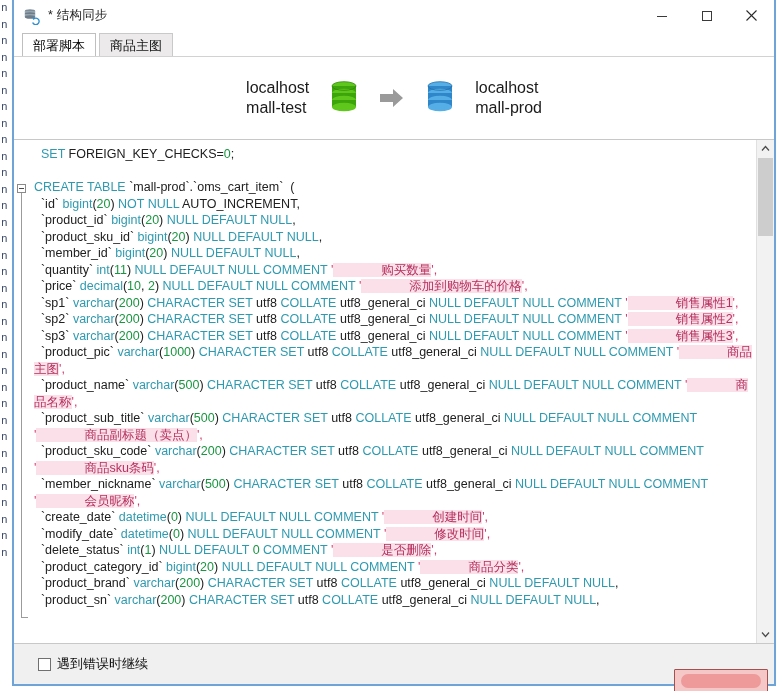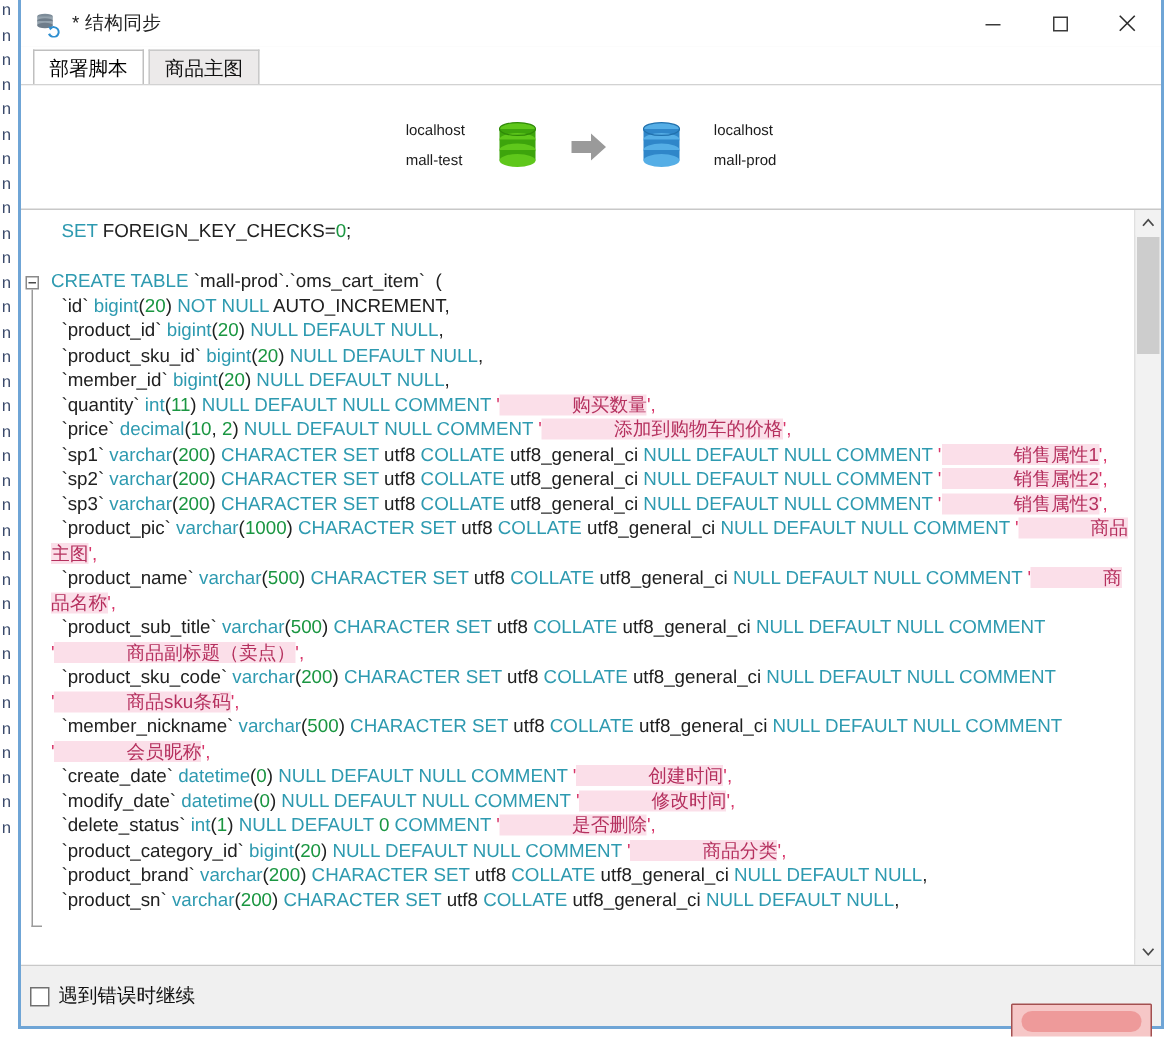--- a/index.html
+++ b/index.html
@@ -80,7 +80,7 @@
     position:relative;
   }
   #dbflow{display:flex;align-items:center;gap:18px;}
-  .dbside{display:flex;flex-direction:column;line-height:20px;font-size:10px;color:#1b1b1b;}
+  .dbside{display:flex;flex-direction:column;line-height:20px;font-size:16px;color:#1b1b1b;}
   .dbside.right{align-items:flex-start;}
   .dbside.left{align-items:flex-start;}
   .dbicon{width:34px;height:38px;position:relative;flex:0 0 auto;}

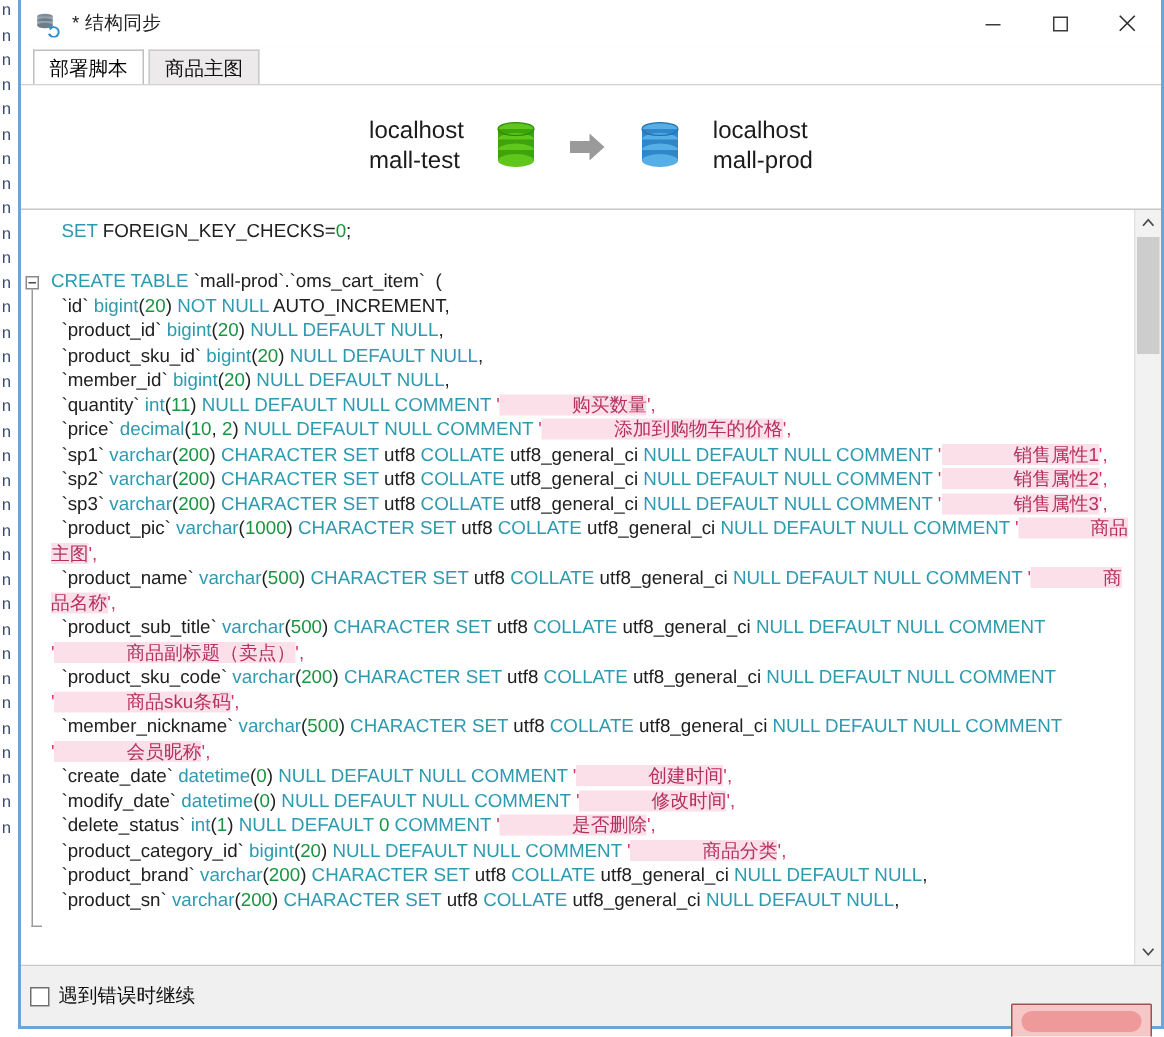--- a/index.html
+++ b/index.html
@@ -144,7 +144,7 @@
     flex:0 0 auto;height:40px;background:#f0f0f0;
     display:flex;align-items:center;position:relative;
   }
-  #chk-row{display:flex;align-items:center;margin-left:6px;}
+  #chk-row{display:flex;align-items:center;margin-left:24px;}
   #chk-box{
     width:13px;height:13px;border:1px solid #707070;background:#fff;
     box-sizing:border-box;margin-right:6px;

